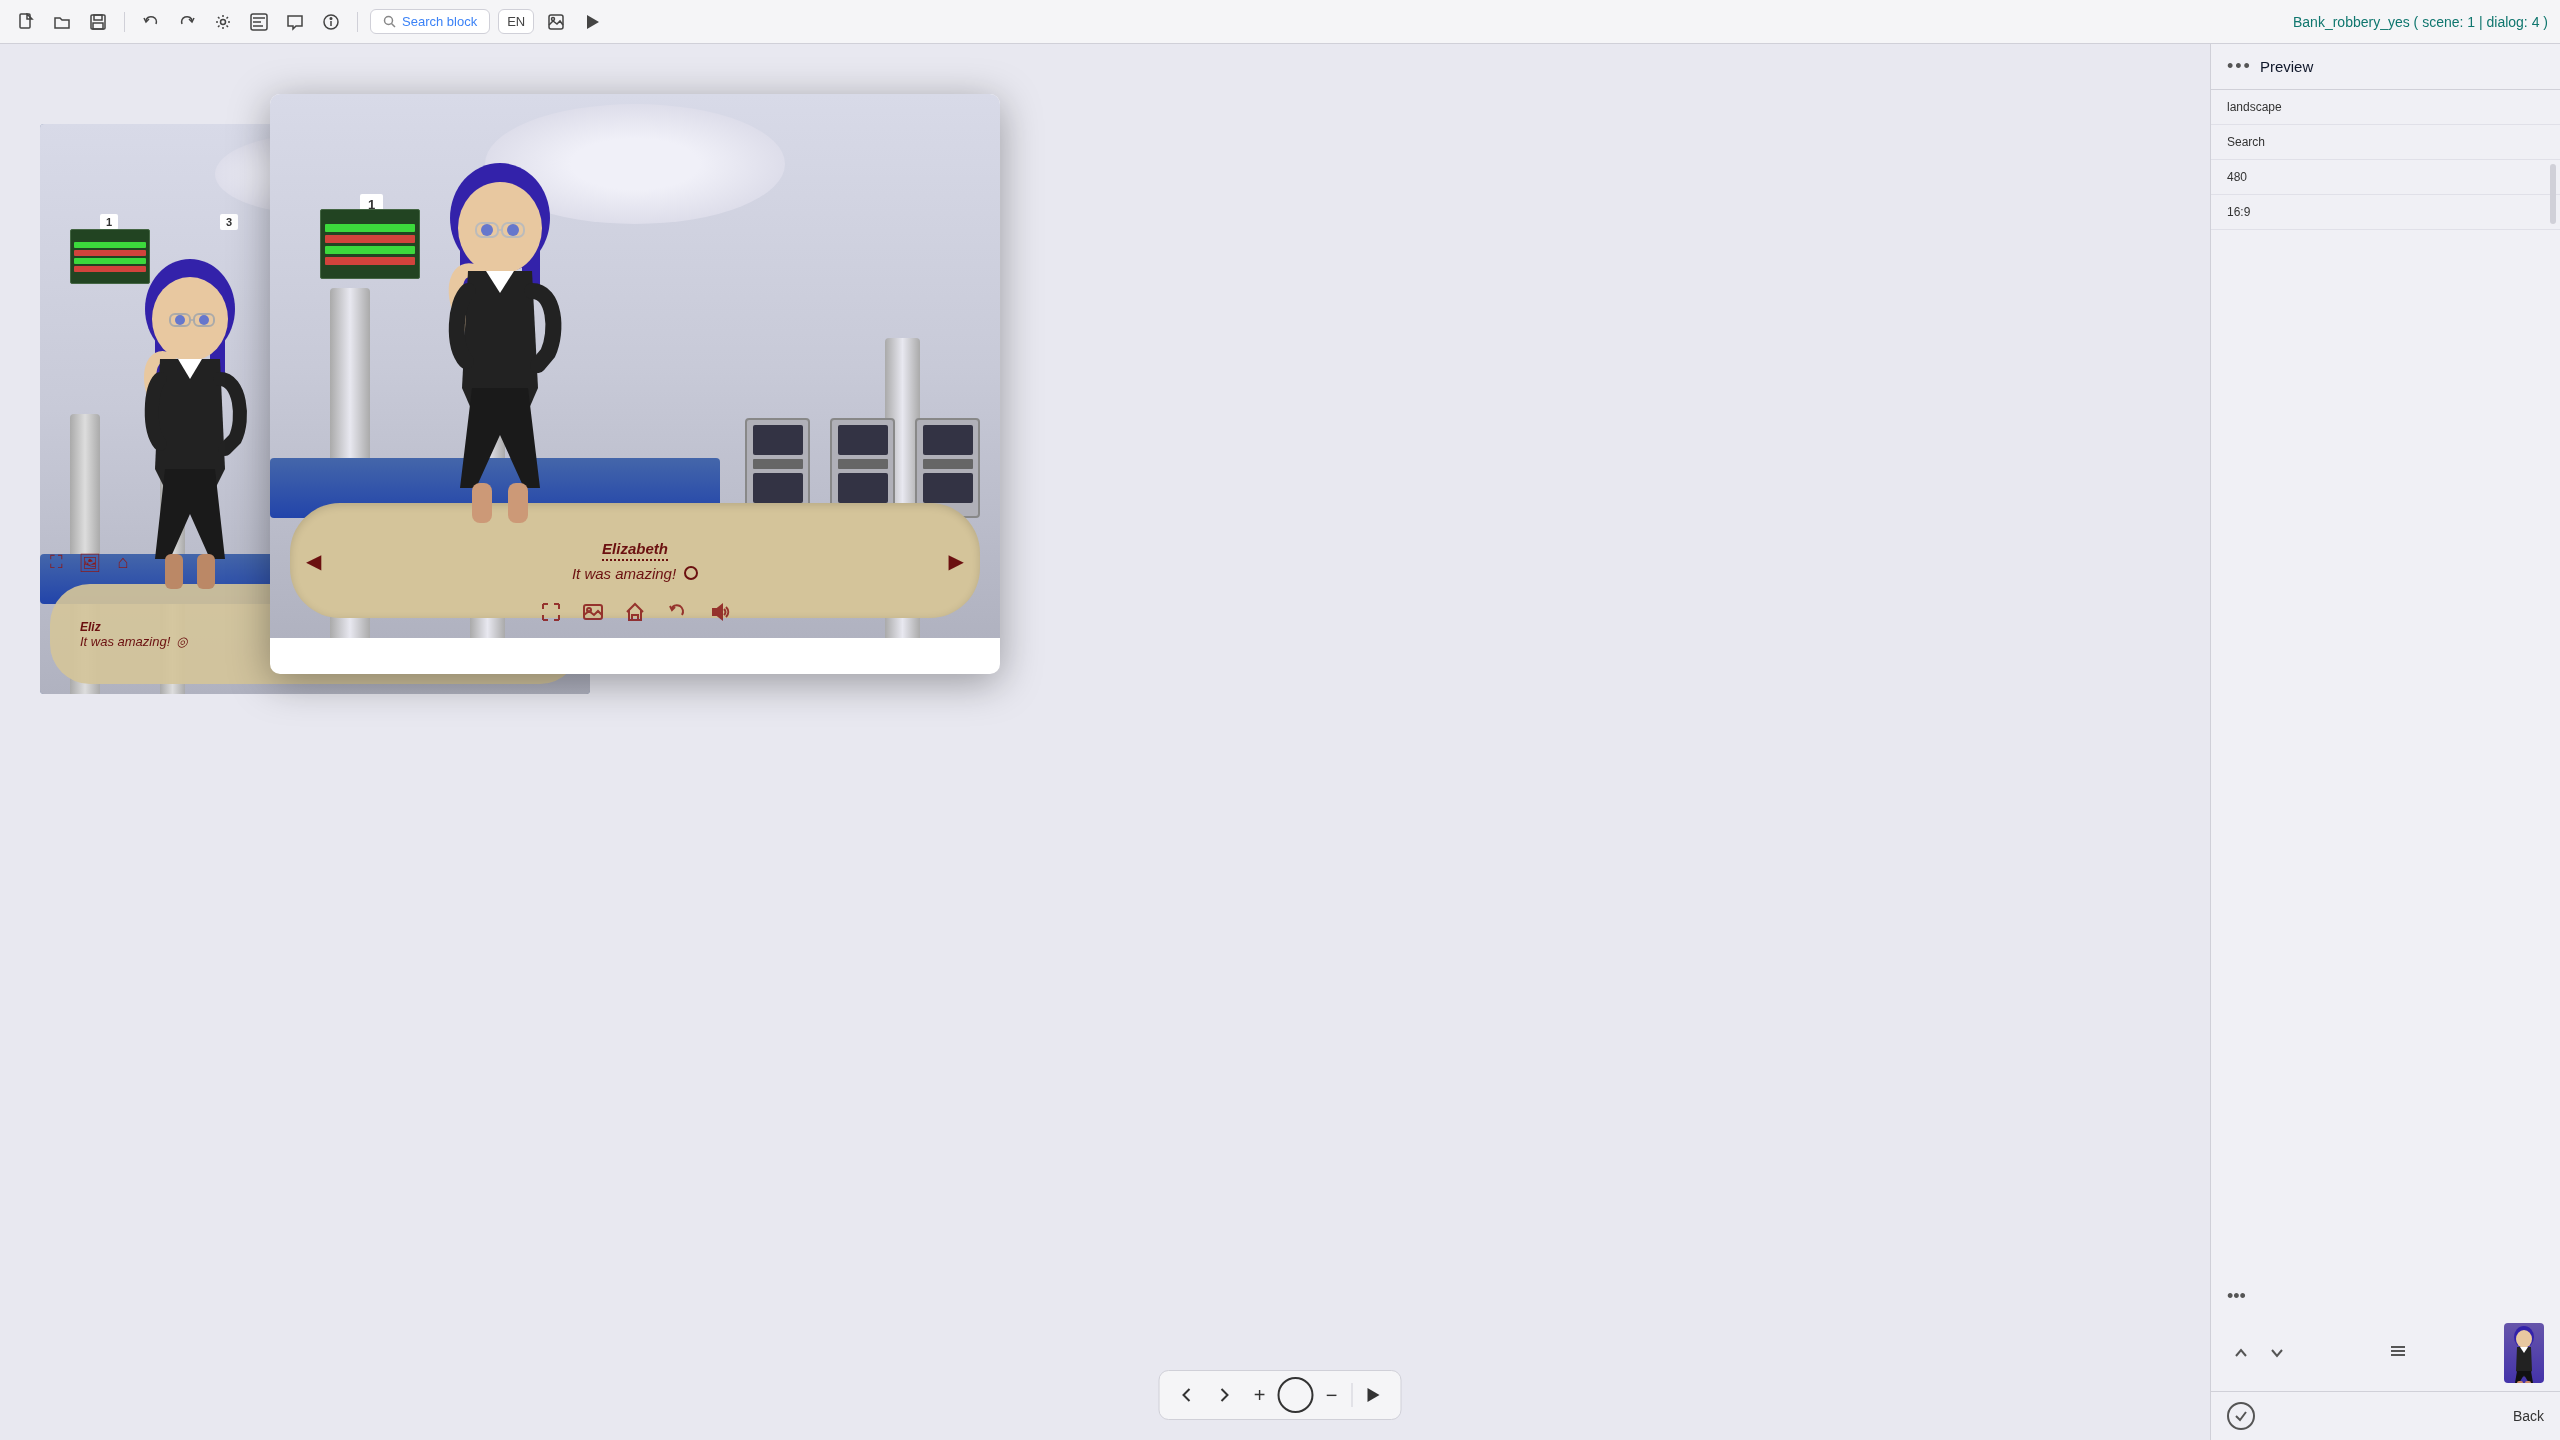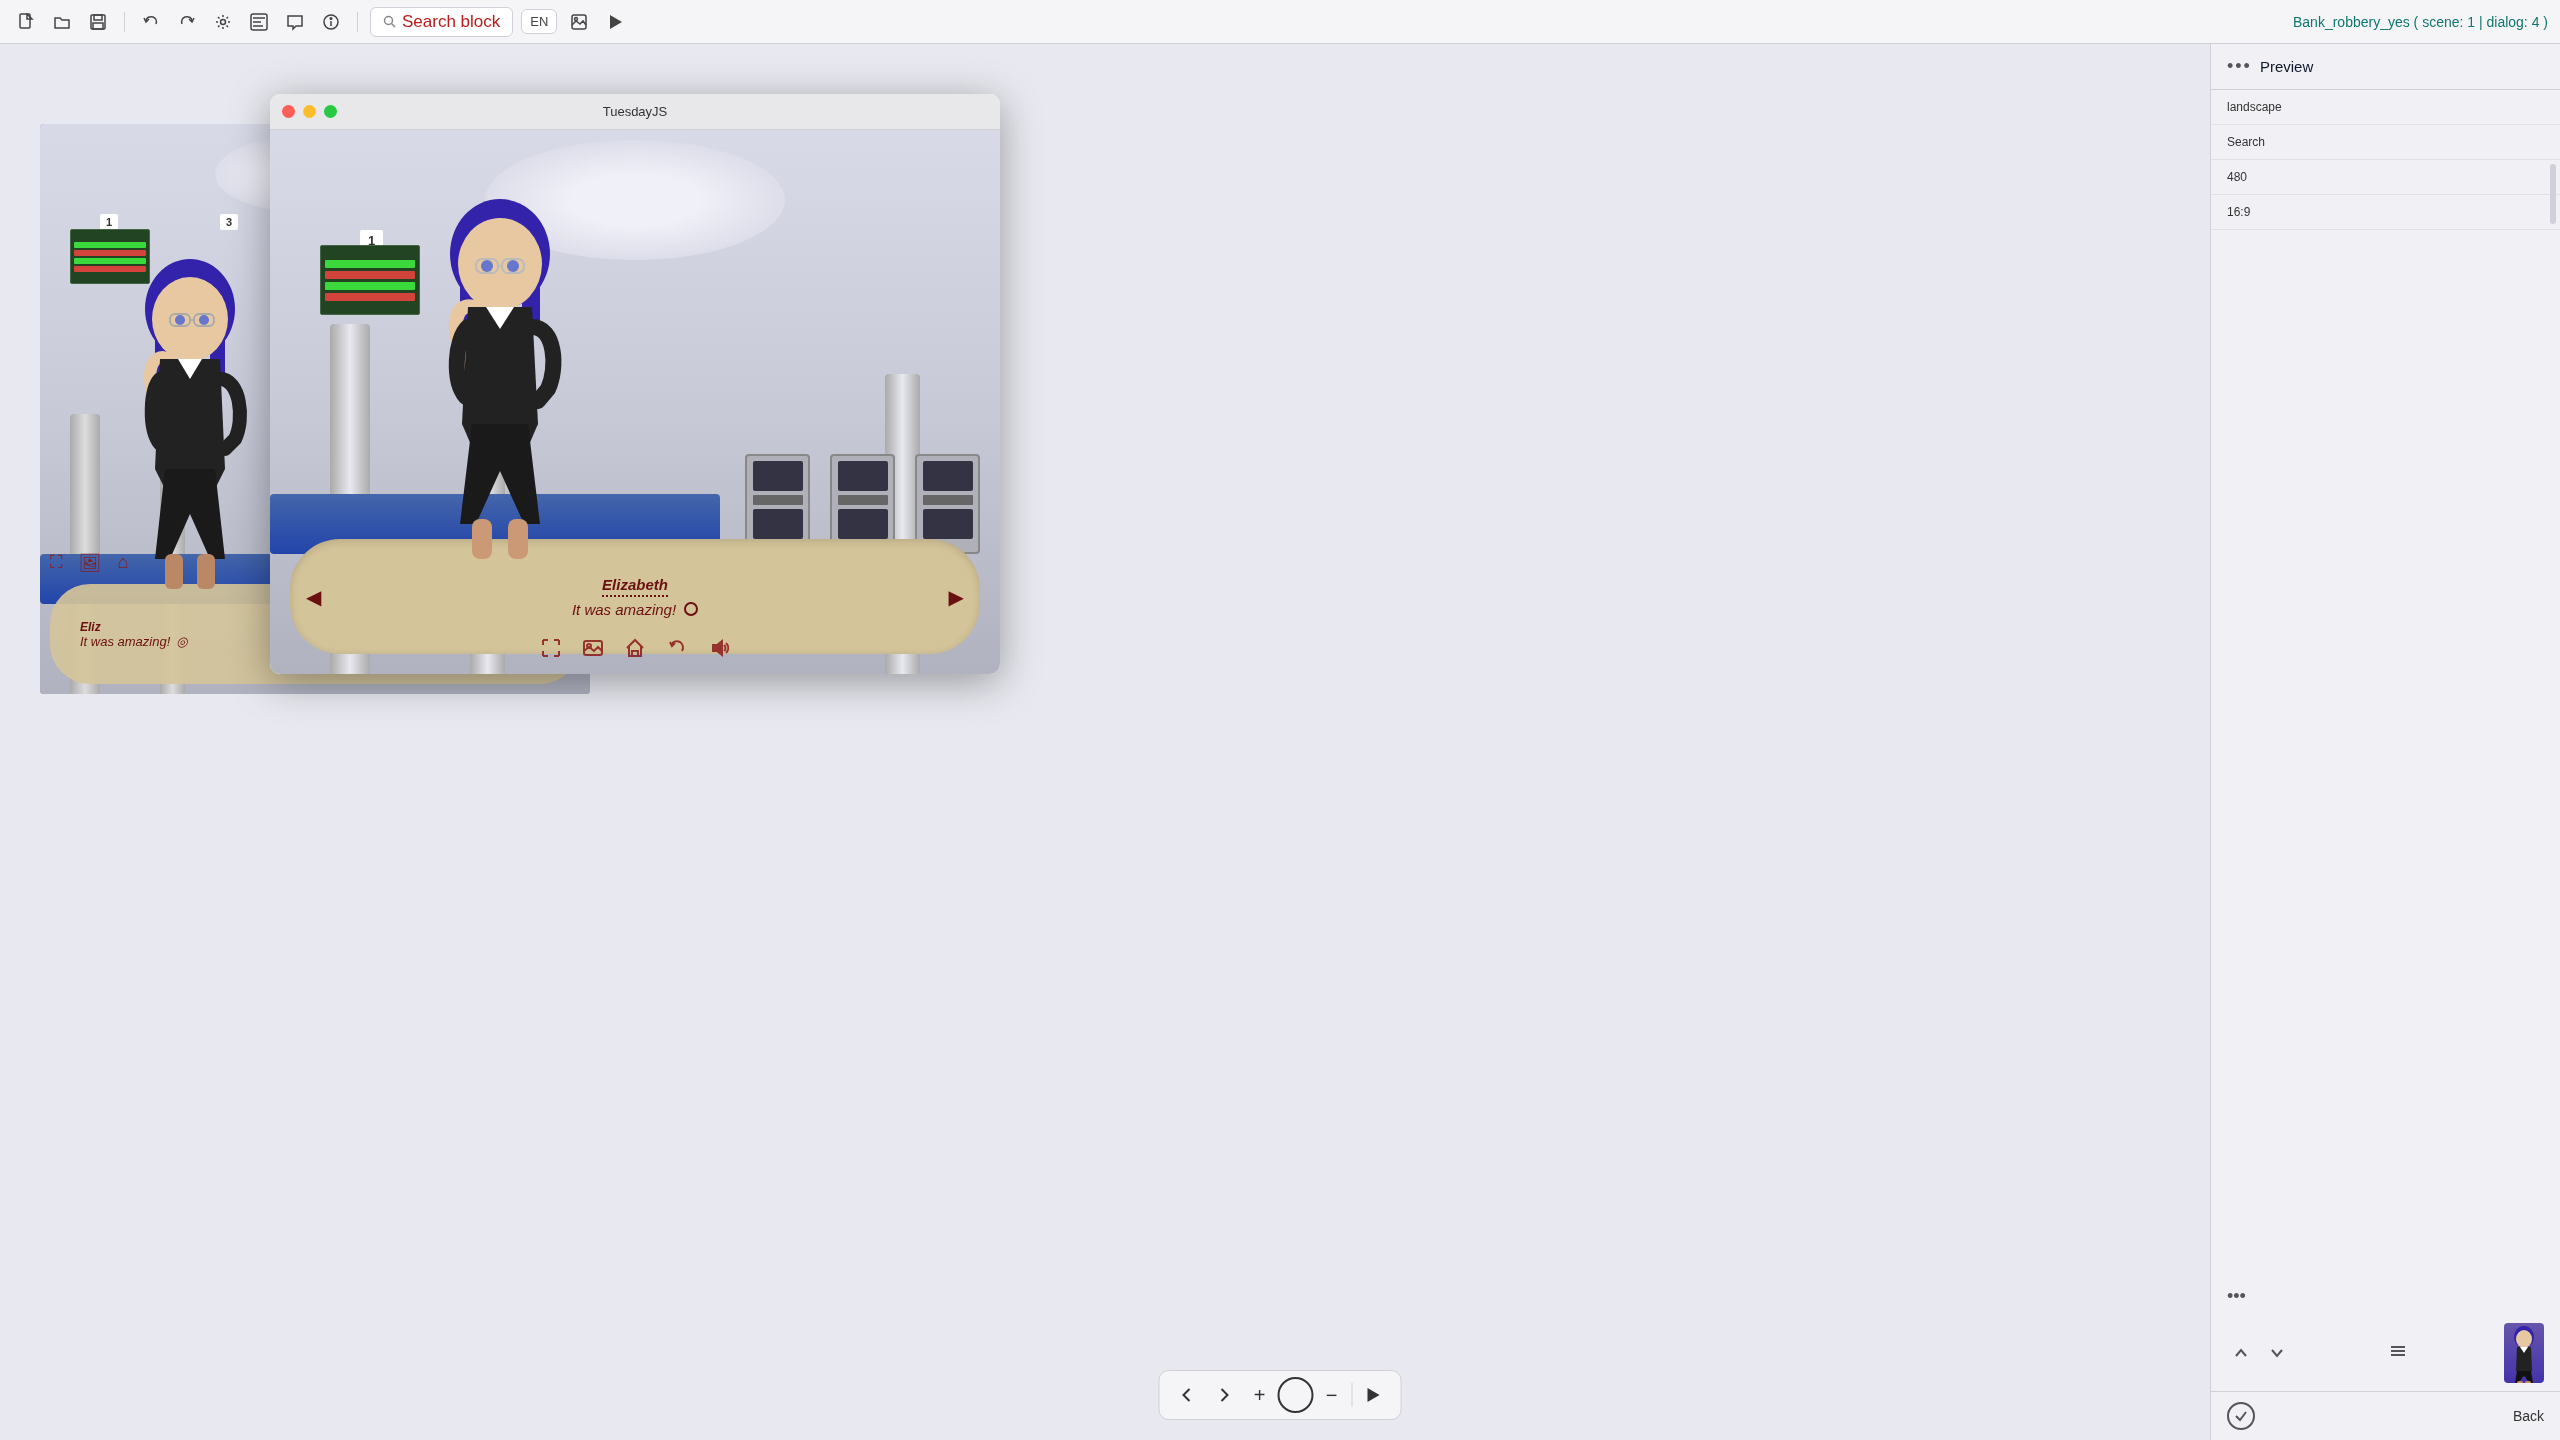--- a/index.html
+++ b/index.html
@@ -46,8 +46,8 @@
       border: 1px solid #d0d0d8;
       border-radius: 6px;
       cursor: pointer;
-      color: #b91c1c;
-      font-size: 17px;
+      color: #3b82f6;
+      font-size: 13px;
       gap: 6px;
       min-width: 120px;
     }

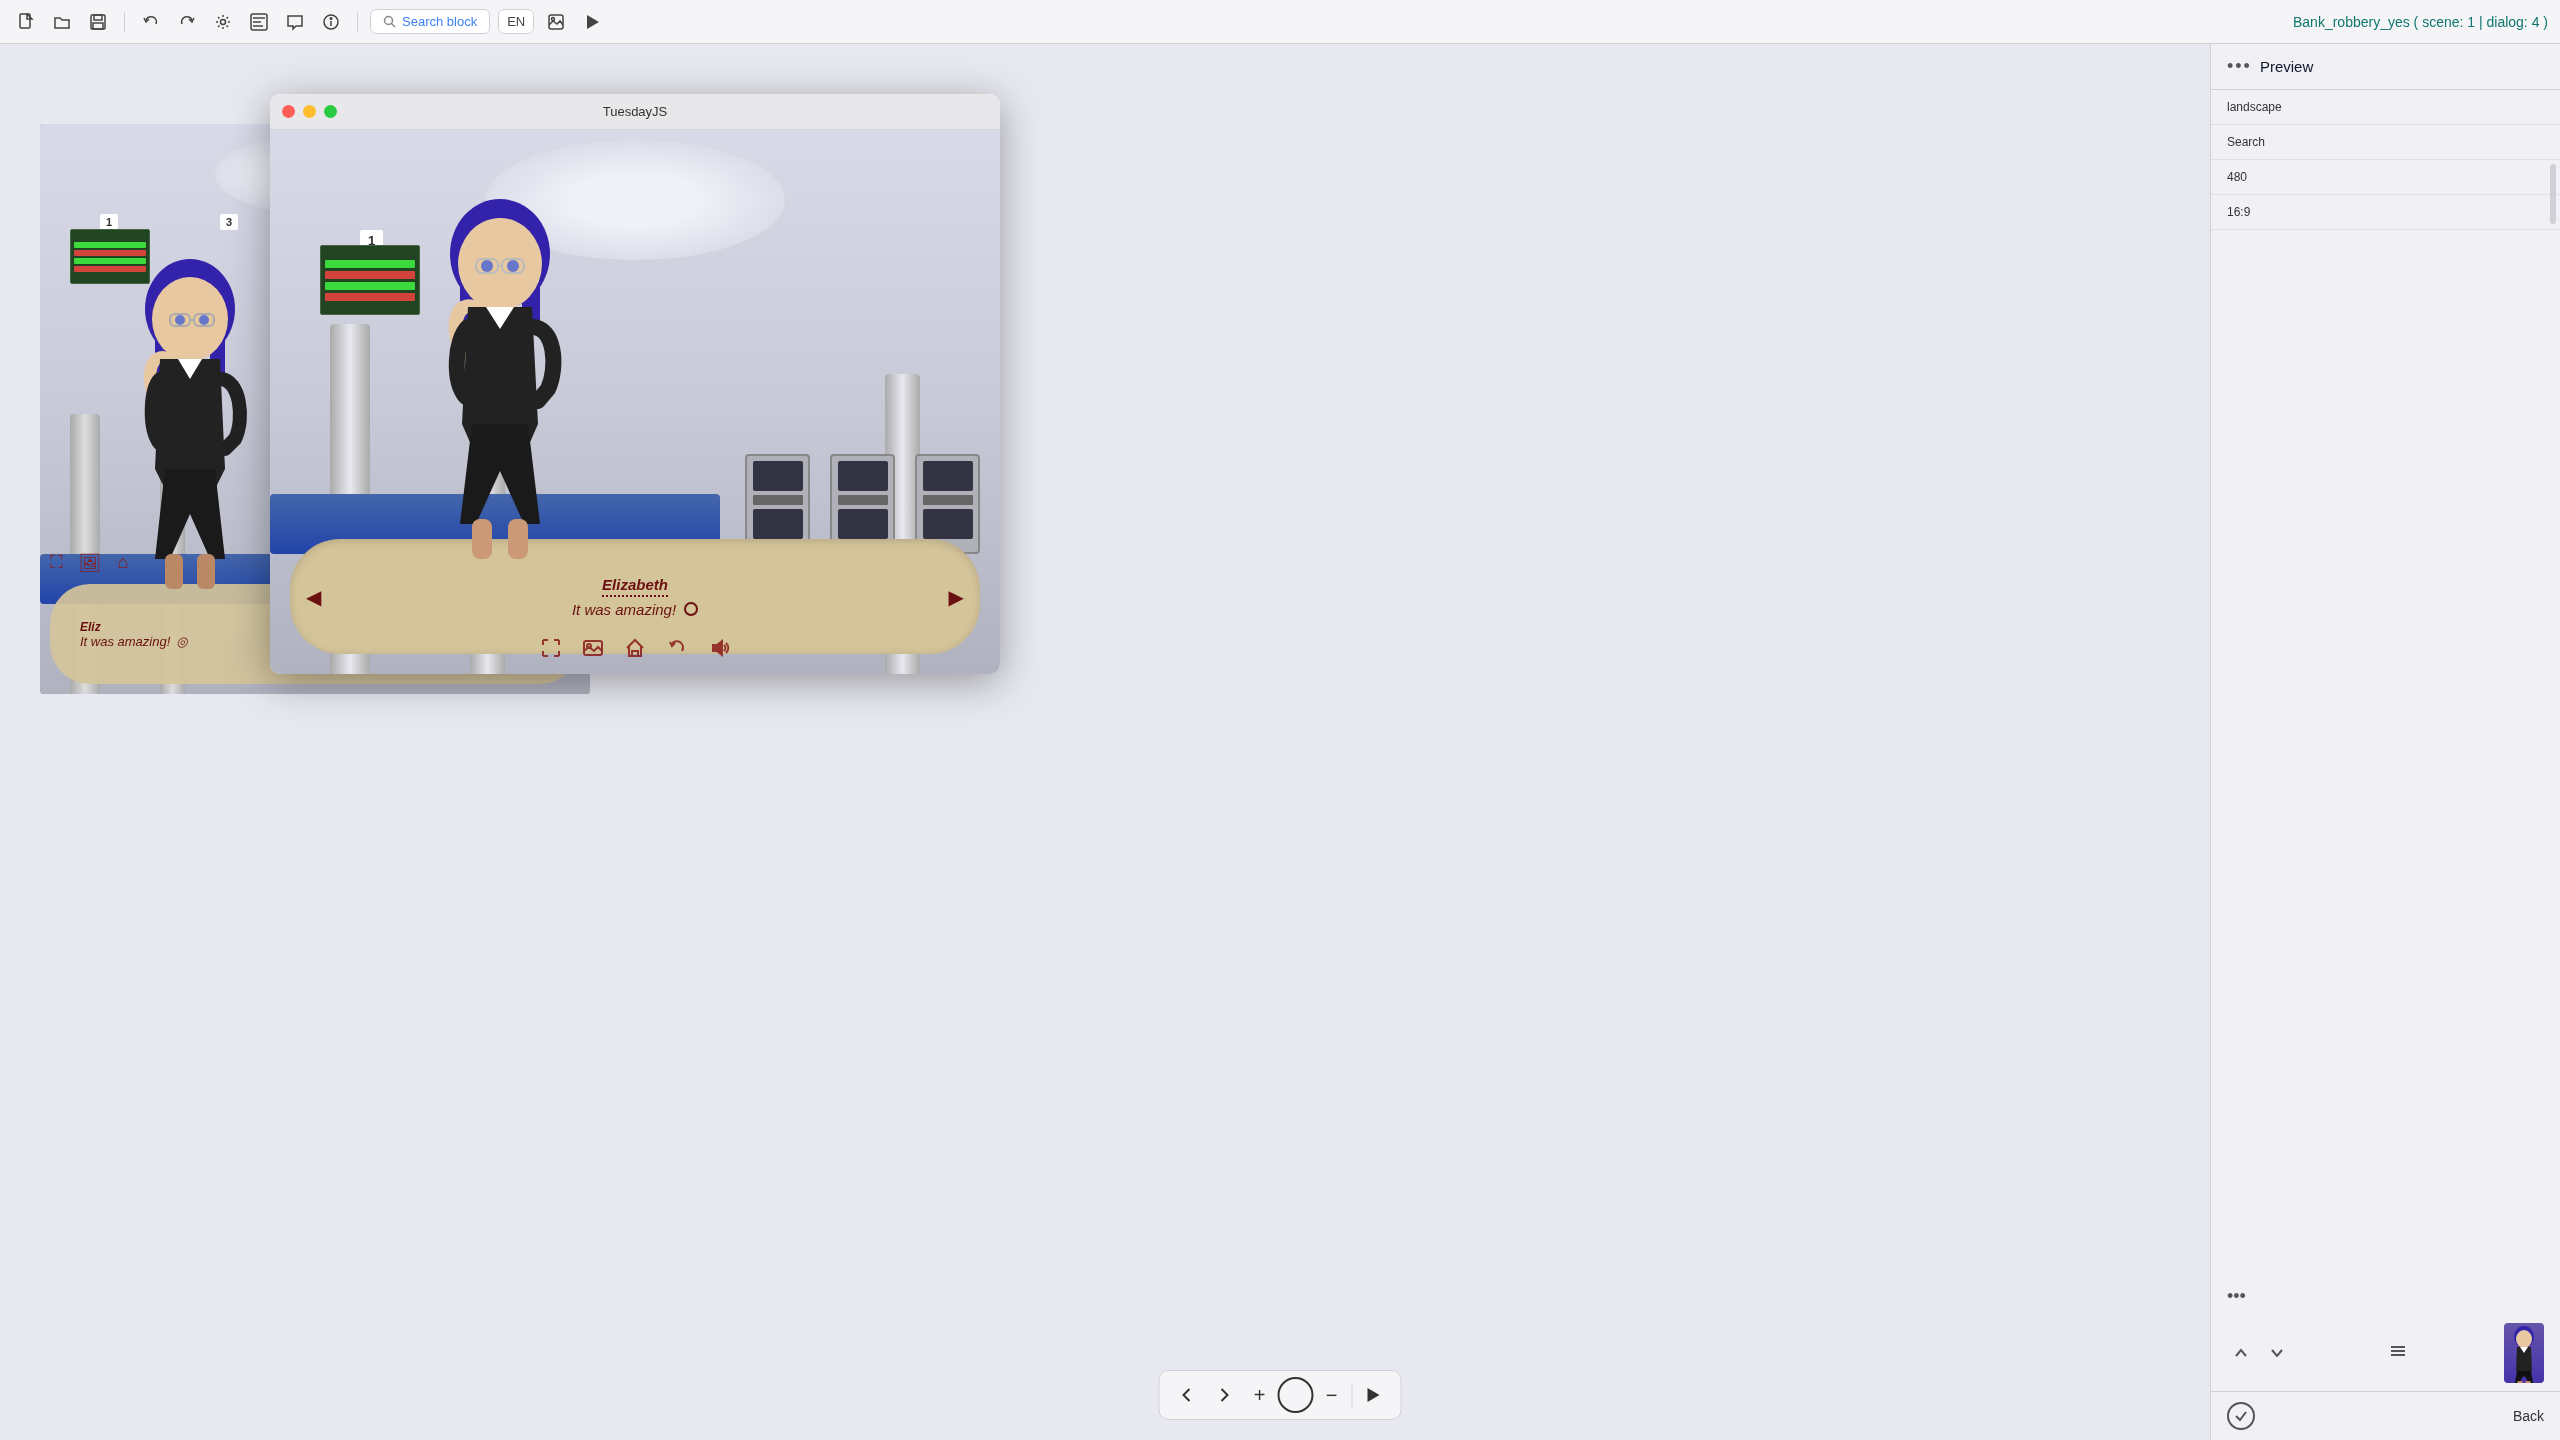--- a/index.html
+++ b/index.html
@@ -578,12 +578,6 @@
   </div>
 
   <div class="preview-window" style="left: 270px; top: 50px;">
-    <div class="preview-titlebar">
-      <span class="traffic-light tl-red"></span>
-      <span class="traffic-light tl-yellow"></span>
-      <span class="traffic-light tl-green"></span>
-      <span class="preview-title">TuesdayJS</span>
-    </div>
     <div class="preview-content">
 
       <div class="bank-bg-full">

